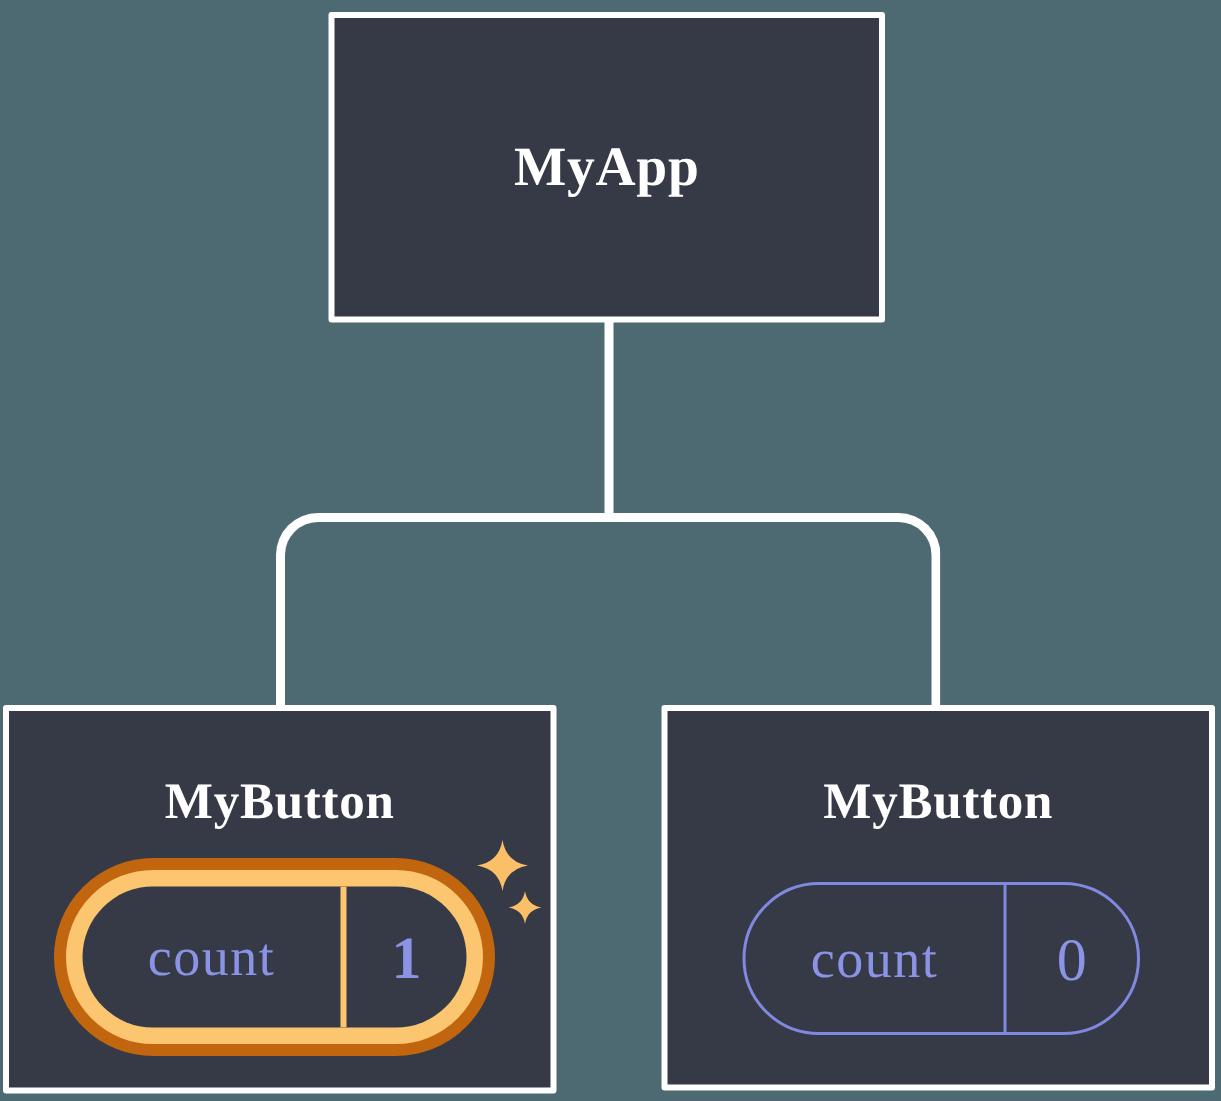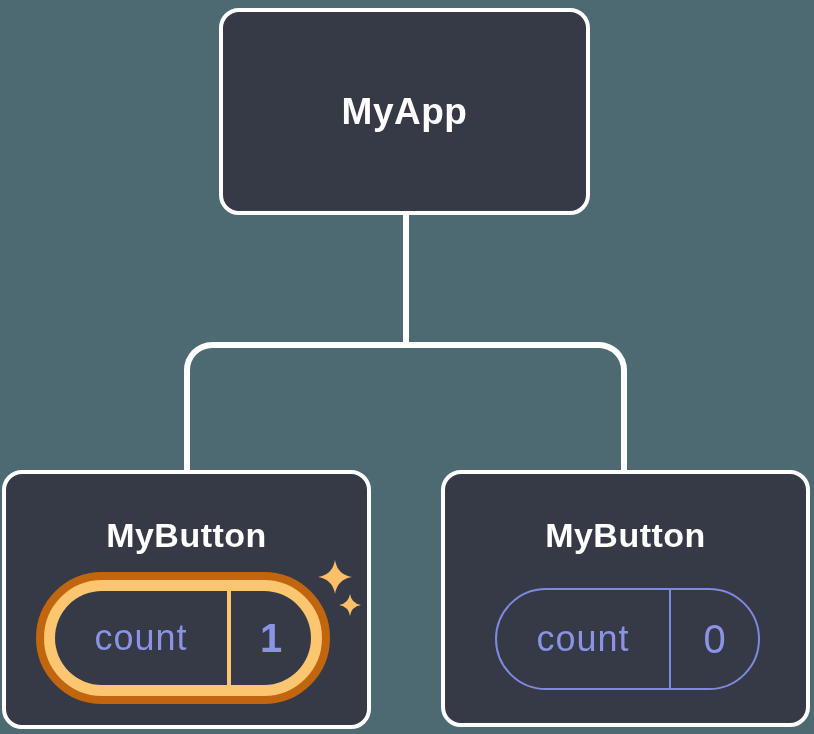--- a/index.html
+++ b/index.html
@@ -20,7 +20,8 @@
     position: absolute;
     background: var(--node-bg, #353a46);
     border: 4px solid var(--node-border, #ffffff);
-    border-radius: 20px;
+    border-radius: 2px;
+    font-family: Liberation Serif, serif;
   }
   .node-root {
     left: 219px; top: 8px; width: 371px; height: 207px;

